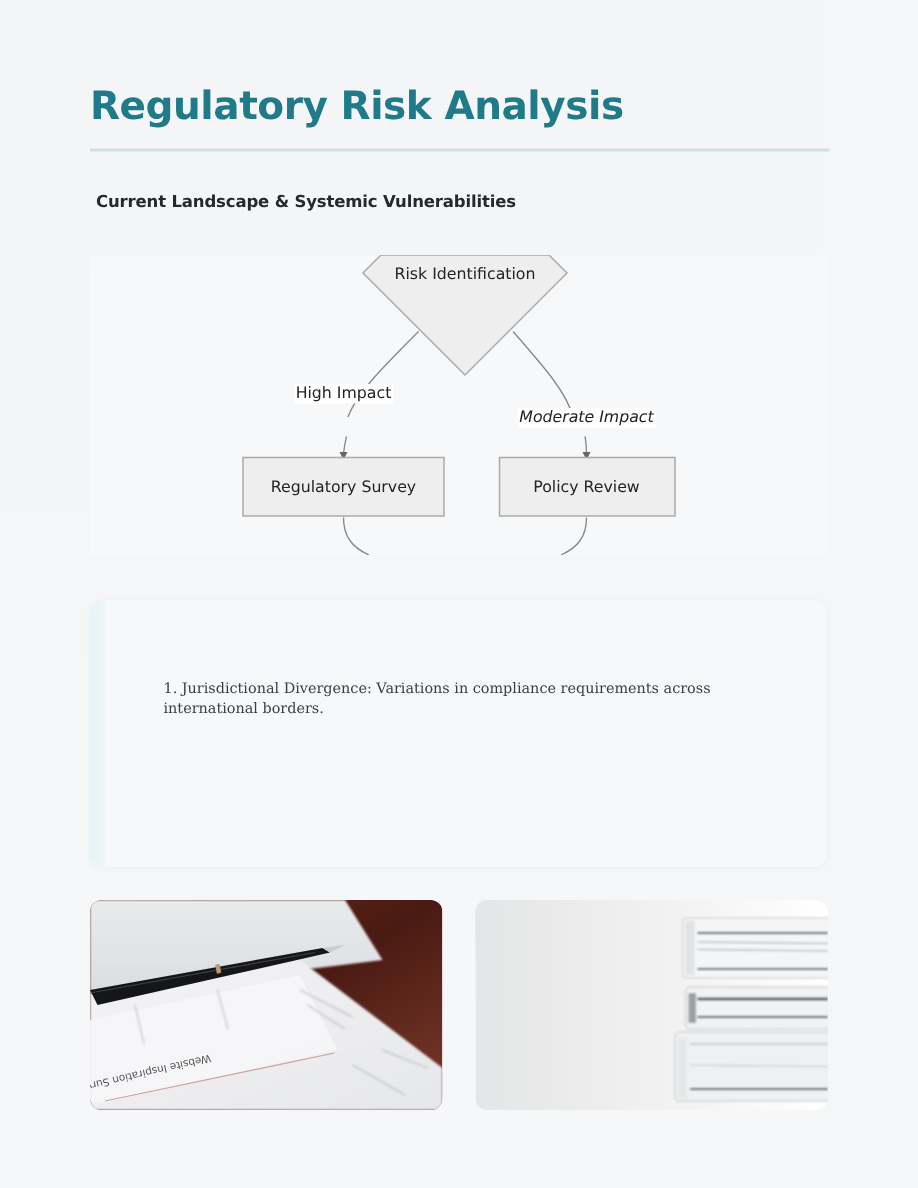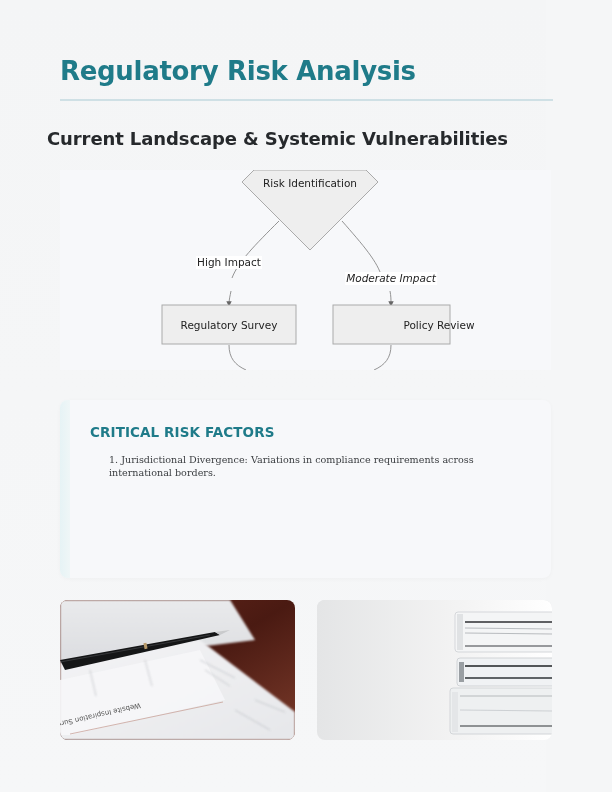--- a/index.html
+++ b/index.html
@@ -41,10 +41,10 @@
     }
     .subtitle {
       position: absolute;
-      left: 47px;
+      left: 64px;
       top: 128px;
       font-family: "DejaVu Sans", sans-serif;
-      font-size: 18px;
+      font-size: 11px;
       font-weight: 600;
       letter-spacing: -0.1px;
       color: #26292c;

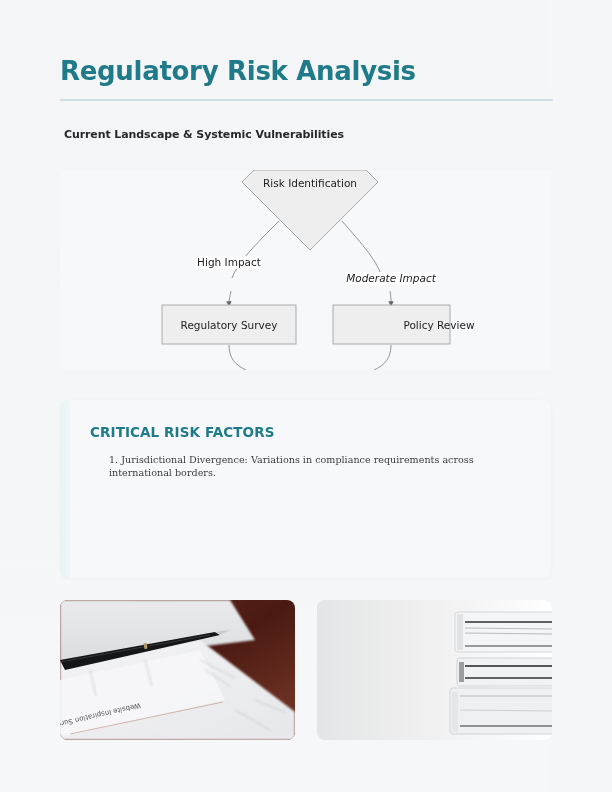--- a/index.html
+++ b/index.html
@@ -174,7 +174,7 @@
     <div class="edge-label" style="left:169px; top:86px;">High Impact</div>
     <div class="edge-label" style="left:331px; top:102px;font-style:italic;">Moderate Impact</div>
     <div class="node-label" style="left:169px; top:149px;">Regulatory Survey</div>
-    <div class="node-label" style="left:331px; top:149px;margin-left:48px;">Policy Review</div>
+    <div class="node-label" style="left:331px; top:149px;">Policy Review</div>
   </div>
 
   <div class="card">

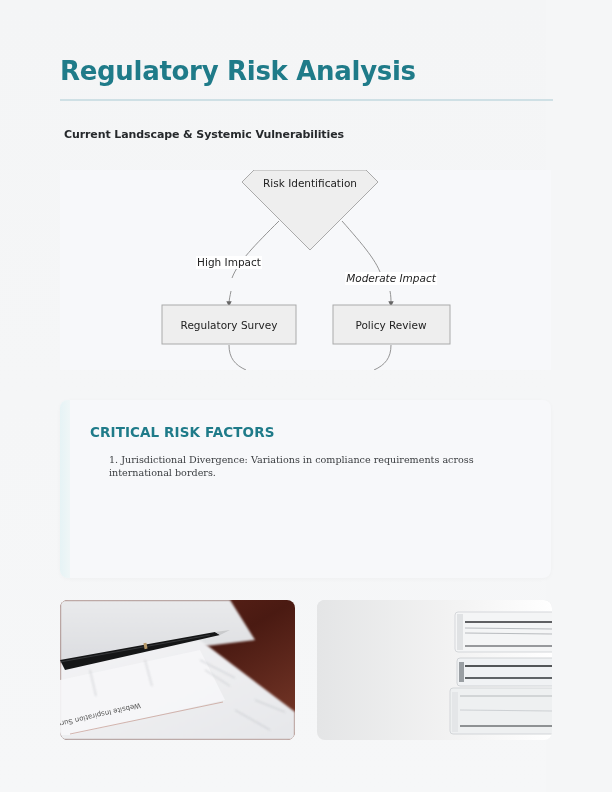--- a/index.html
+++ b/index.html
@@ -179,7 +179,6 @@
 
   <div class="card">
     <div class="card-accent"></div>
-    <div class="card-title">CRITICAL RISK FACTORS</div>
     <div class="card-list">
       <div class="card-item">1. Jurisdictional Divergence: Variations in compliance requirements across international borders.</div>
     </div>

